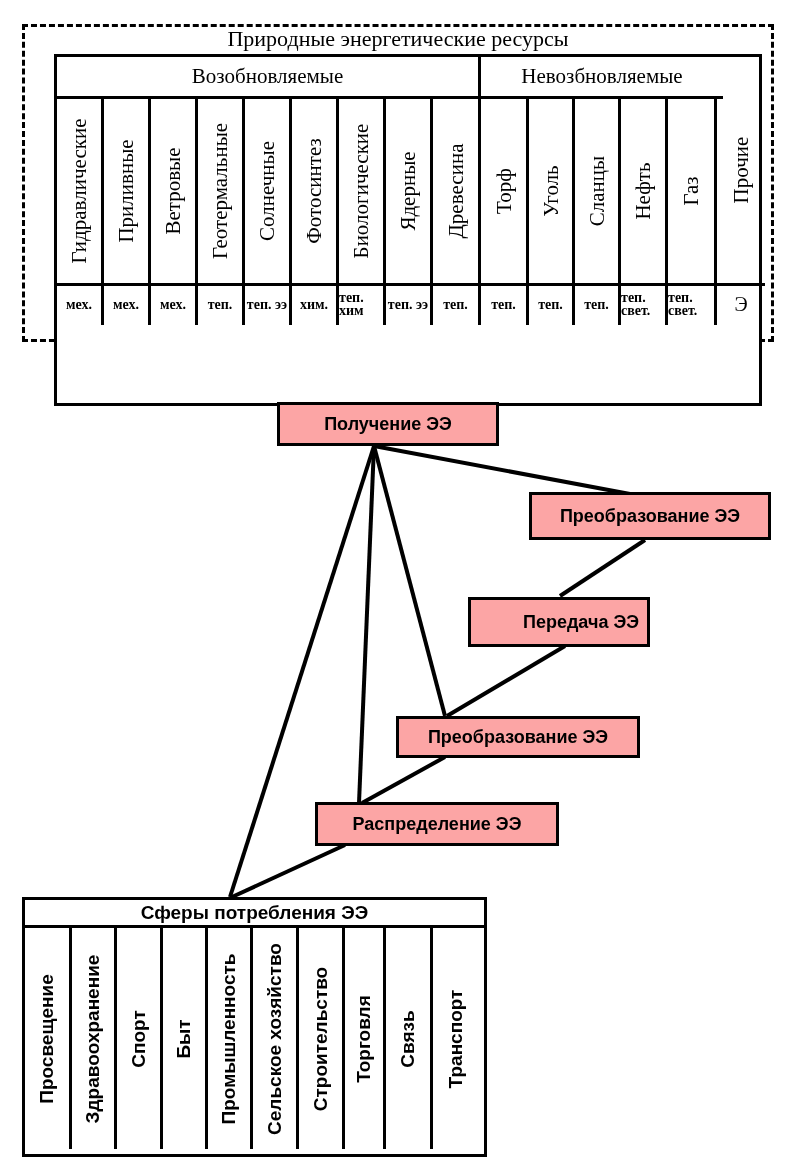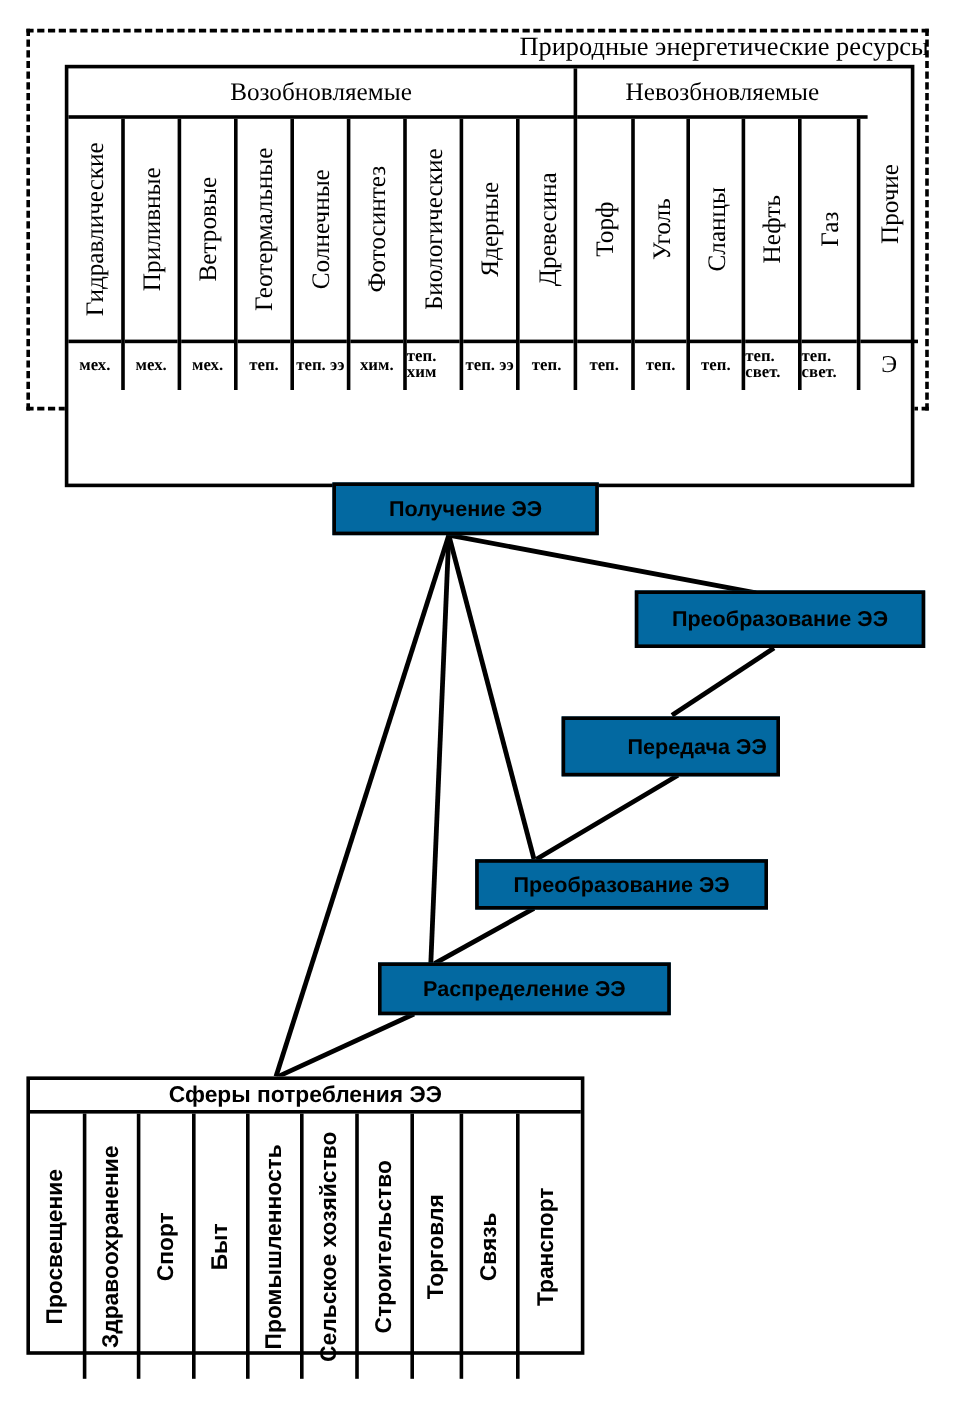--- a/index.html
+++ b/index.html
@@ -9,7 +9,7 @@
   #lines { position: absolute; left: 0; top: 0; width: 796px; height: 1175px; }
   .dashbox { left: 22px; top: 24px; width: 752px; height: 318px;
              border: 3px dashed #000; }
-  .res-title { left: 22px; top: 26px; width: 752px; text-align: right;
+  .res-title { left: 22px; top: 26px; width: 752px; text-align: center;
                font-size: 22px; line-height: 26px; }
   .tbl { border: 3px solid #000; background: #fff; }
   .hcell { display: flex; align-items: center; justify-content: center;

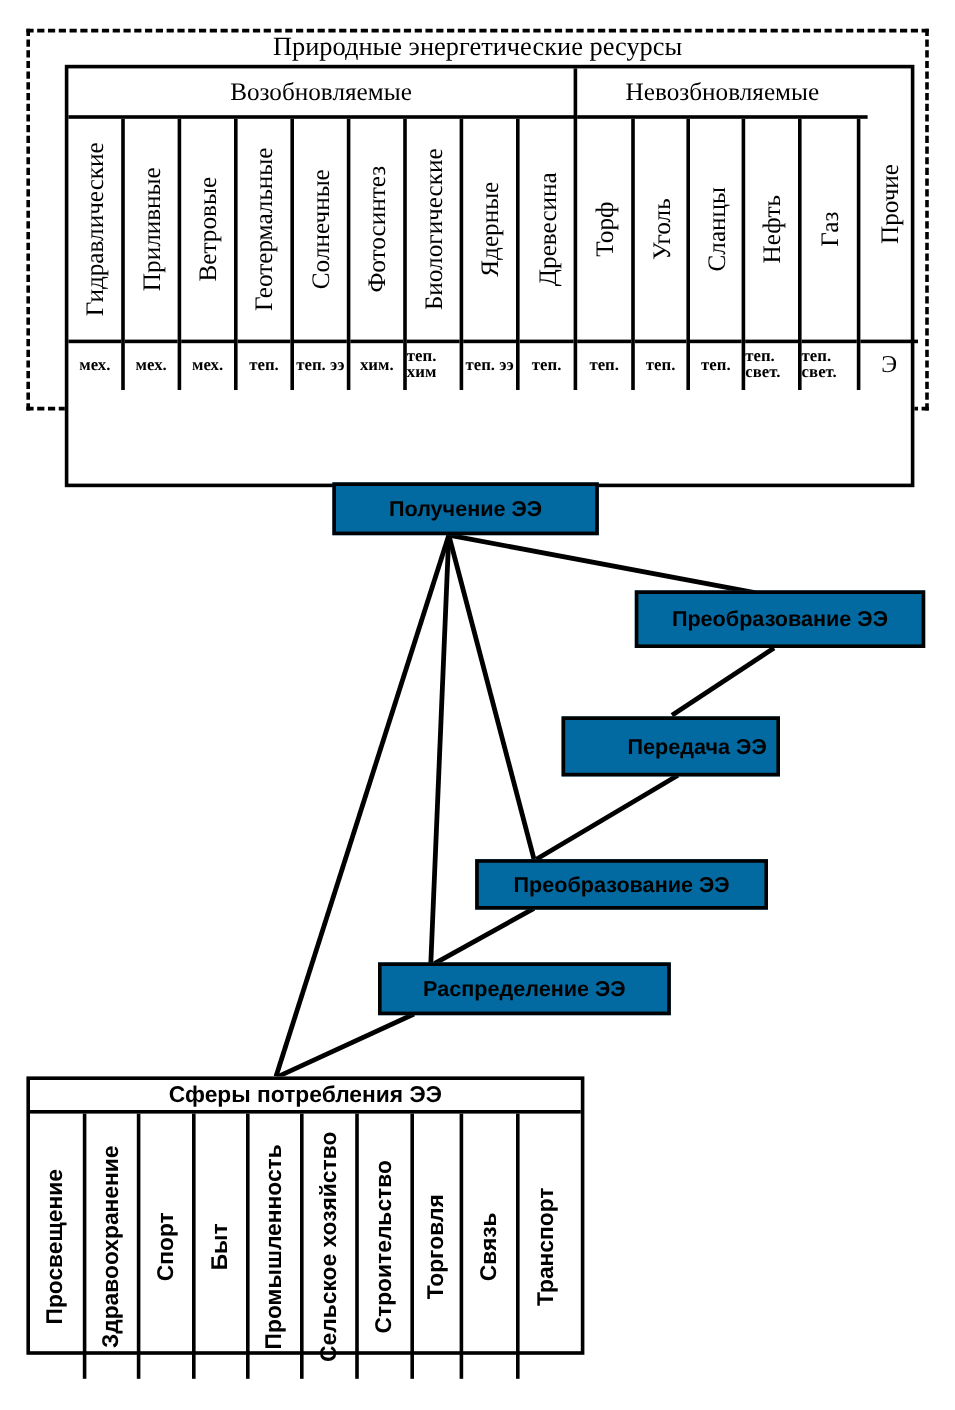--- a/index.html
+++ b/index.html
@@ -19,7 +19,7 @@
            white-space: nowrap; font-size: 21px; line-height: 22px; }
   .sub { font-size: 14px; line-height: 13px; display: flex; align-items: center;
          justify-content: center; text-align: left; font-weight: bold; }
-  .node { border: 3px solid #000; background: #0369a1; display: flex;
+  .node { border: 3px solid #000; background: #fca5a5; display: flex;
           align-items: center; justify-content: center;
           font-family: "Liberation Sans", "DejaVu Sans", sans-serif;
           font-weight: bold; font-size: 18px; white-space: nowrap; }

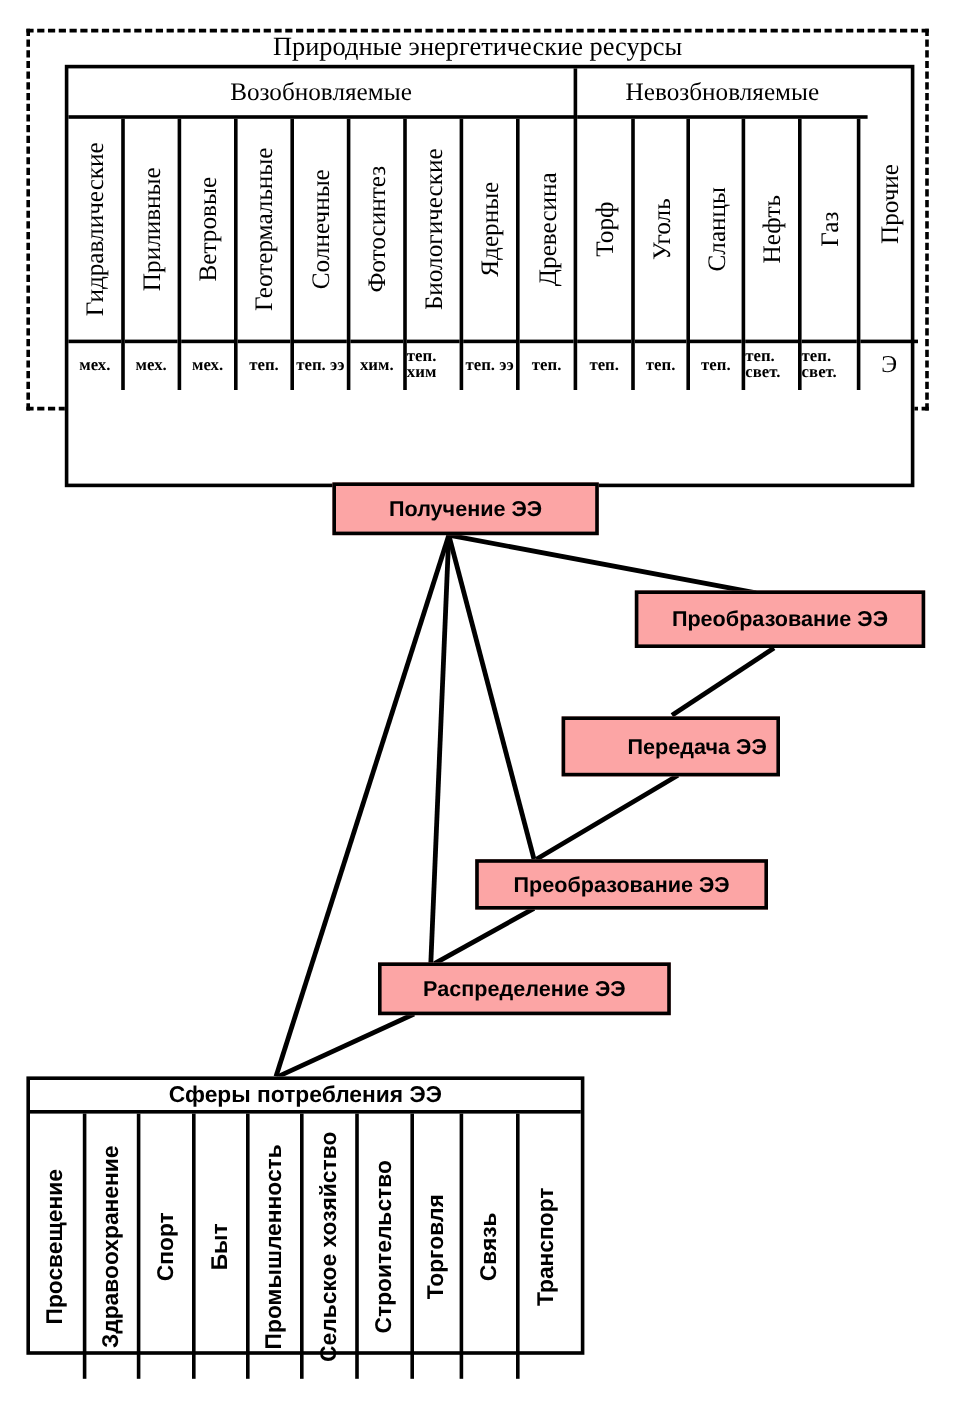--- a/index.html
+++ b/index.html
@@ -150,7 +150,7 @@
 <div class="abs node" style="left:396px; top:716px; width:244px; height:42px;">Преобразование ЭЭ</div>
 <div class="abs node" style="left:315px; top:802px; width:244px; height:44px;">Распределение ЭЭ</div>
 
-<div class="abs tbl" style="left:22px; top:897px; width:465px; height:232px;">
+<div class="abs tbl" style="left:22px; top:897px; width:465px; height:260px;">
   <div class="abs cons-head" style="left:0; top:0; width:459px; height:28px; line-height:26px; border-bottom:3px solid #000;">Сферы потребления ЭЭ</div>
   <div id="cons-cols"></div>
 <div class="abs" style="left: 0px; top: 28px; width: 47px; height: 221px; border-right: 3px solid rgb(0, 0, 0);">

